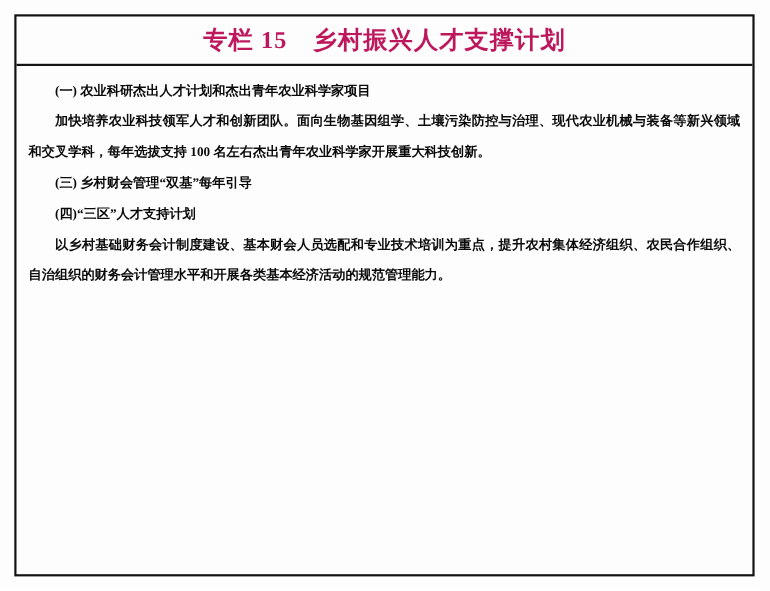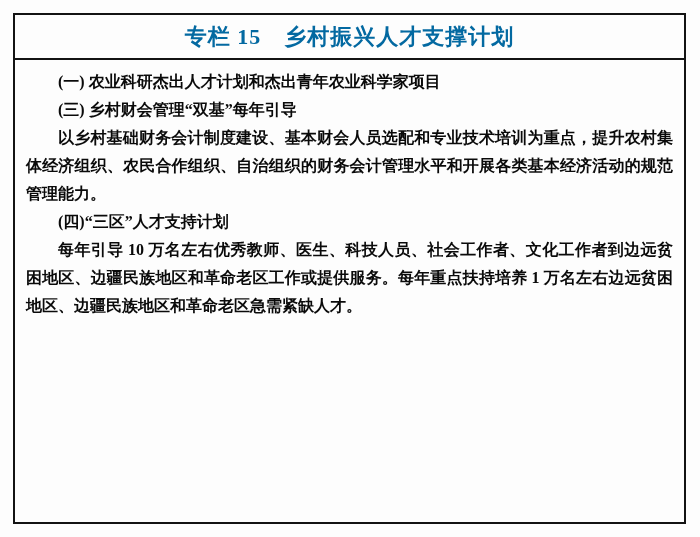--- a/index.html
+++ b/index.html
@@ -32,7 +32,7 @@
     text-align: center;
     font-size: 22px;
     font-weight: 700;
-    color: #0369a1;
+    color: #be185d;
     padding: 7px 0 6px 0;
     letter-spacing: 1px;
     white-space: pre;

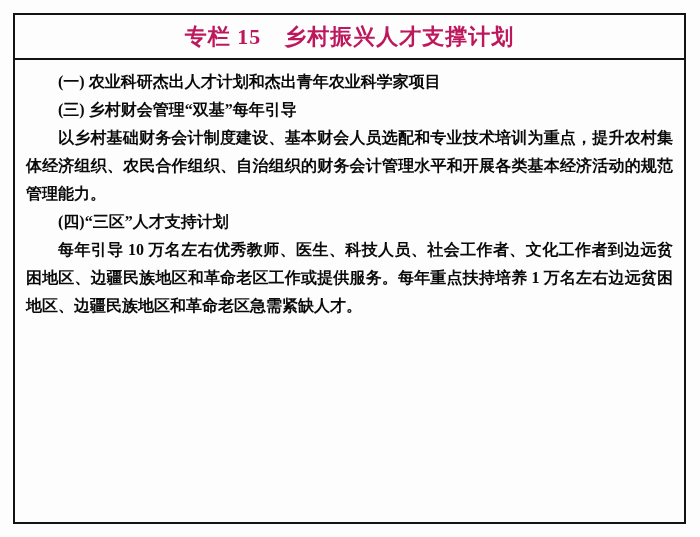--- a/index.html
+++ b/index.html
@@ -40,7 +40,7 @@
   .panel-body {
     flex: 1 1 auto;
     padding: 8px 11px 0 11px;
-    font-size: 16px;
+    font-size: 12px;
     line-height: 28px;
     font-weight: 600;
     color: #0a0a0a;

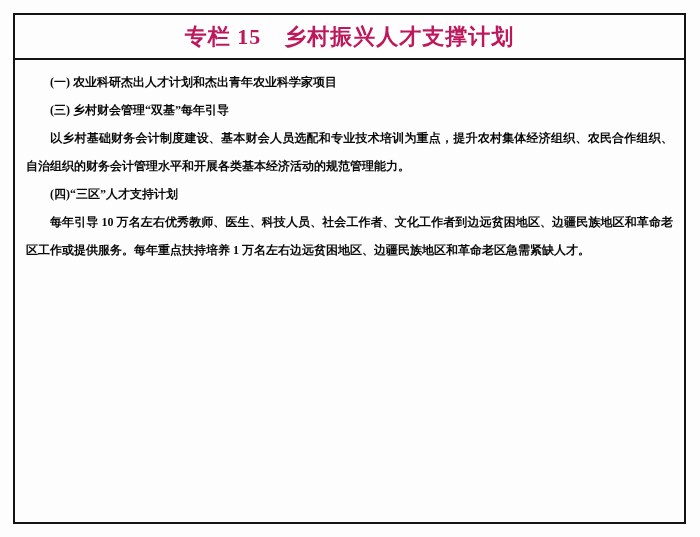--- a/index.html
+++ b/index.html
@@ -59,6 +59,7 @@
     <div class="panel-title">专栏 15　乡村振兴人才支撑计划</div>
     <div class="panel-body">
       <p>(一) 农业科研杰出人才计划和杰出青年农业科学家项目</p>
+      <p>加快培养农业科技领军人才和创新团队。面向生物基因组学、土壤污染防控与治理、现代农业机械与装备等新兴领域和交叉学科，每年选拔支持 100 名左右杰出青年农业科学家开展重大科技创新。</p>
       <p>(三) 乡村财会管理“双基”每年引导</p>
       <p>以乡村基础财务会计制度建设、基本财会人员选配和专业技术培训为重点，提升农村集体经济组织、农民合作组织、自治组织的财务会计管理水平和开展各类基本经济活动的规范管理能力。</p>
       <p>(四)“三区”人才支持计划</p>

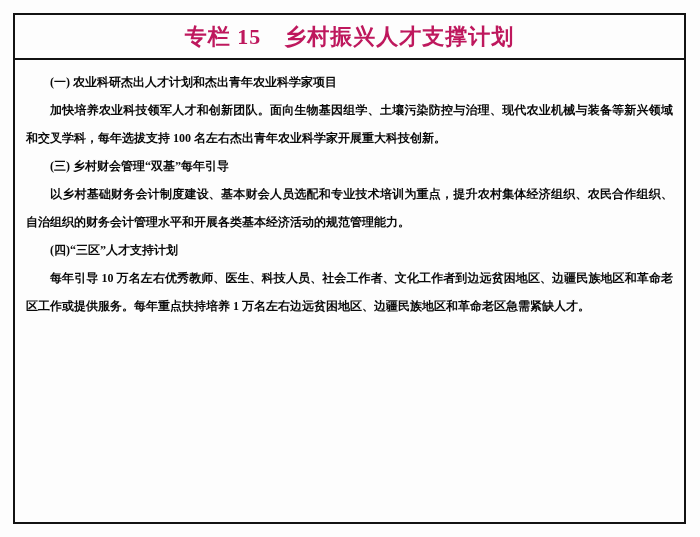--- a/index.html
+++ b/index.html
@@ -61,8 +61,8 @@
       <p>(一) 农业科研杰出人才计划和杰出青年农业科学家项目</p>
       <p>加快培养农业科技领军人才和创新团队。面向生物基因组学、土壤污染防控与治理、现代农业机械与装备等新兴领域和交叉学科，每年选拔支持 100 名左右杰出青年农业科学家开展重大科技创新。</p>
       <p>(三) 乡村财会管理“双基”每年引导</p>
+      <p>(四)“三区”人才支持计划</p>
       <p>以乡村基础财务会计制度建设、基本财会人员选配和专业技术培训为重点，提升农村集体经济组织、农民合作组织、自治组织的财务会计管理水平和开展各类基本经济活动的规范管理能力。</p>
-      <p>(四)“三区”人才支持计划</p>
       <p>每年引导 10 万名左右优秀教师、医生、科技人员、社会工作者、文化工作者到边远贫困地区、边疆民族地区和革命老区工作或提供服务。每年重点扶持培养 1 万名左右边远贫困地区、边疆民族地区和革命老区急需紧缺人才。</p>
     </div>
   </div>

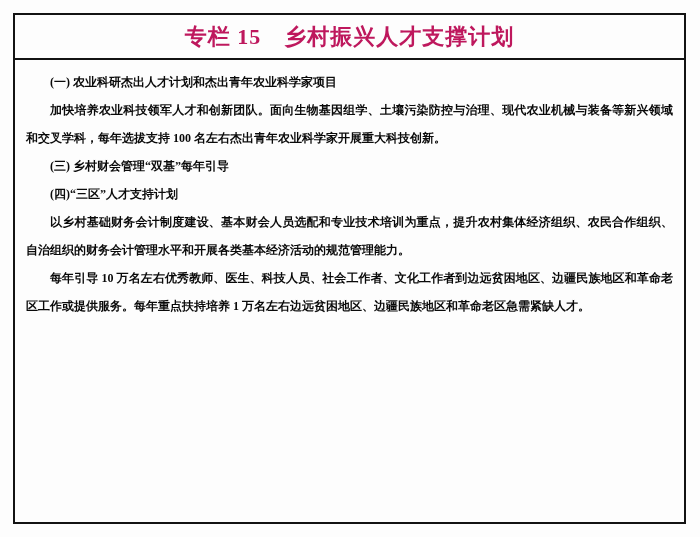--- a/index.html
+++ b/index.html
@@ -63,7 +63,6 @@
       <p>(三) 乡村财会管理“双基”每年引导</p>
       <p>(四)“三区”人才支持计划</p>
       <p>以乡村基础财务会计制度建设、基本财会人员选配和专业技术培训为重点，提升农村集体经济组织、农民合作组织、自治组织的财务会计管理水平和开展各类基本经济活动的规范管理能力。</p>
-      <p>每年引导 10 万名左右优秀教师、医生、科技人员、社会工作者、文化工作者到边远贫困地区、边疆民族地区和革命老区工作或提供服务。每年重点扶持培养 1 万名左右边远贫困地区、边疆民族地区和革命老区急需紧缺人才。</p>
     </div>
   </div>
 </div>

